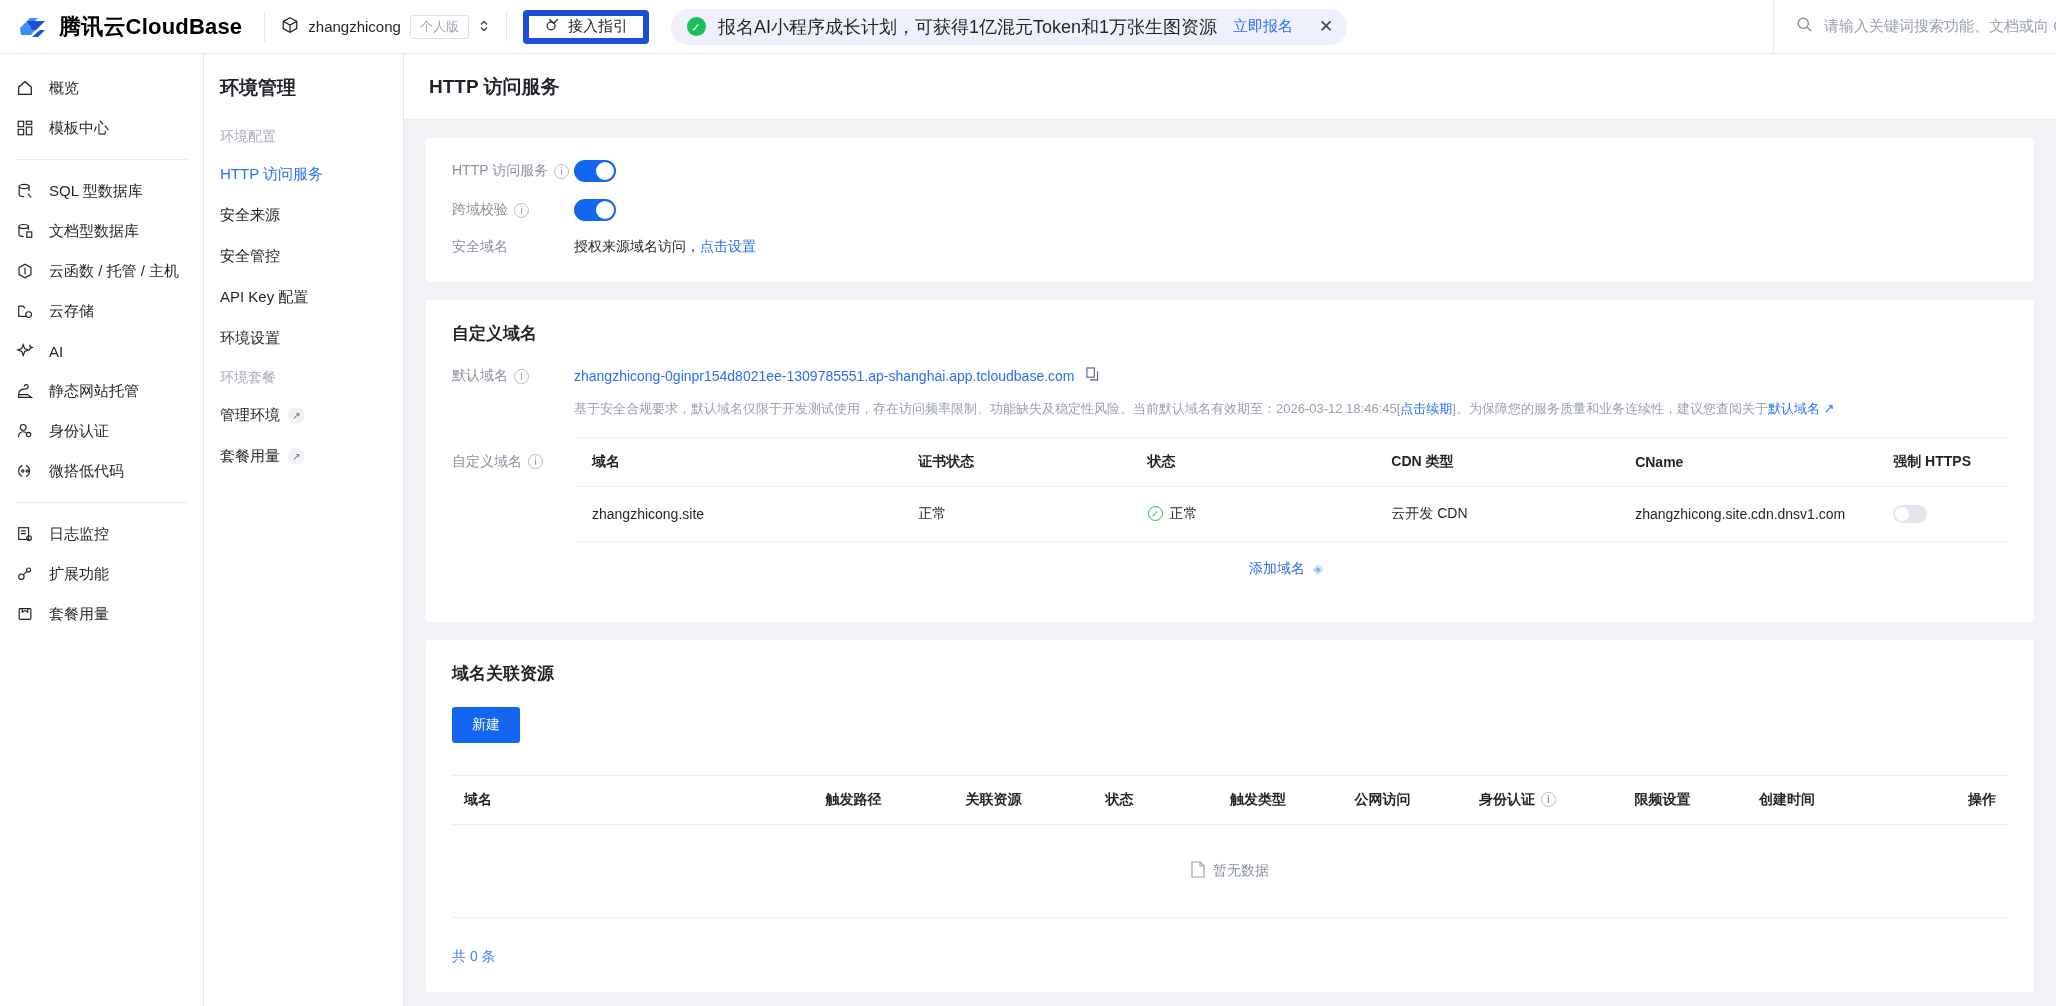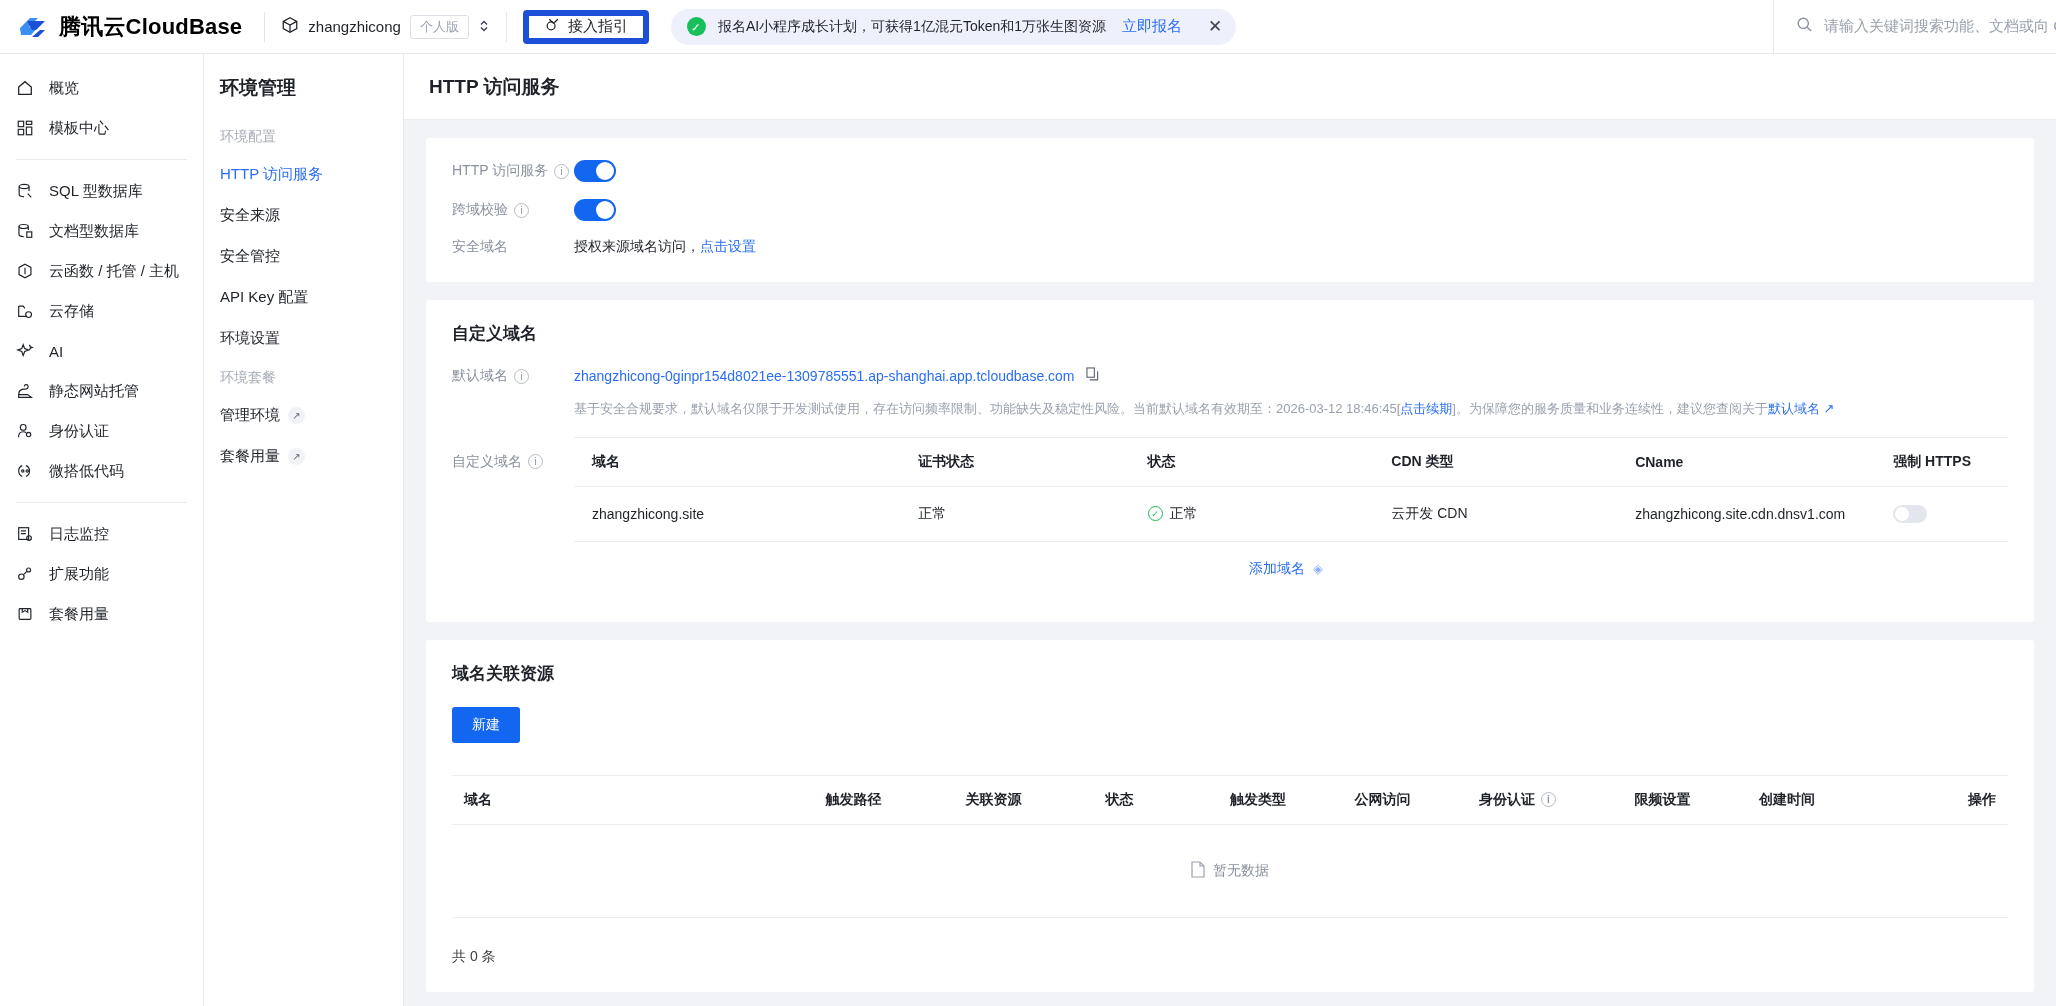--- a/index.html
+++ b/index.html
@@ -52,7 +52,7 @@
     background: #17c05b; color: #fff; font-size: 12px;
     display: flex; align-items: center; justify-content: center;
   }
-  .promo-text { font-size: 14px; color: #1f2329; }
+  .promo-text { font-size: 18px; color: #1f2329; }
   .promo-link { font-size: 15px; color: #2a6ef5; cursor: pointer; margin-left: 4px; }
   .promo-close { font-size: 17px; color: #3c4352; cursor: pointer; margin-left: 14px; line-height: 1; }
 

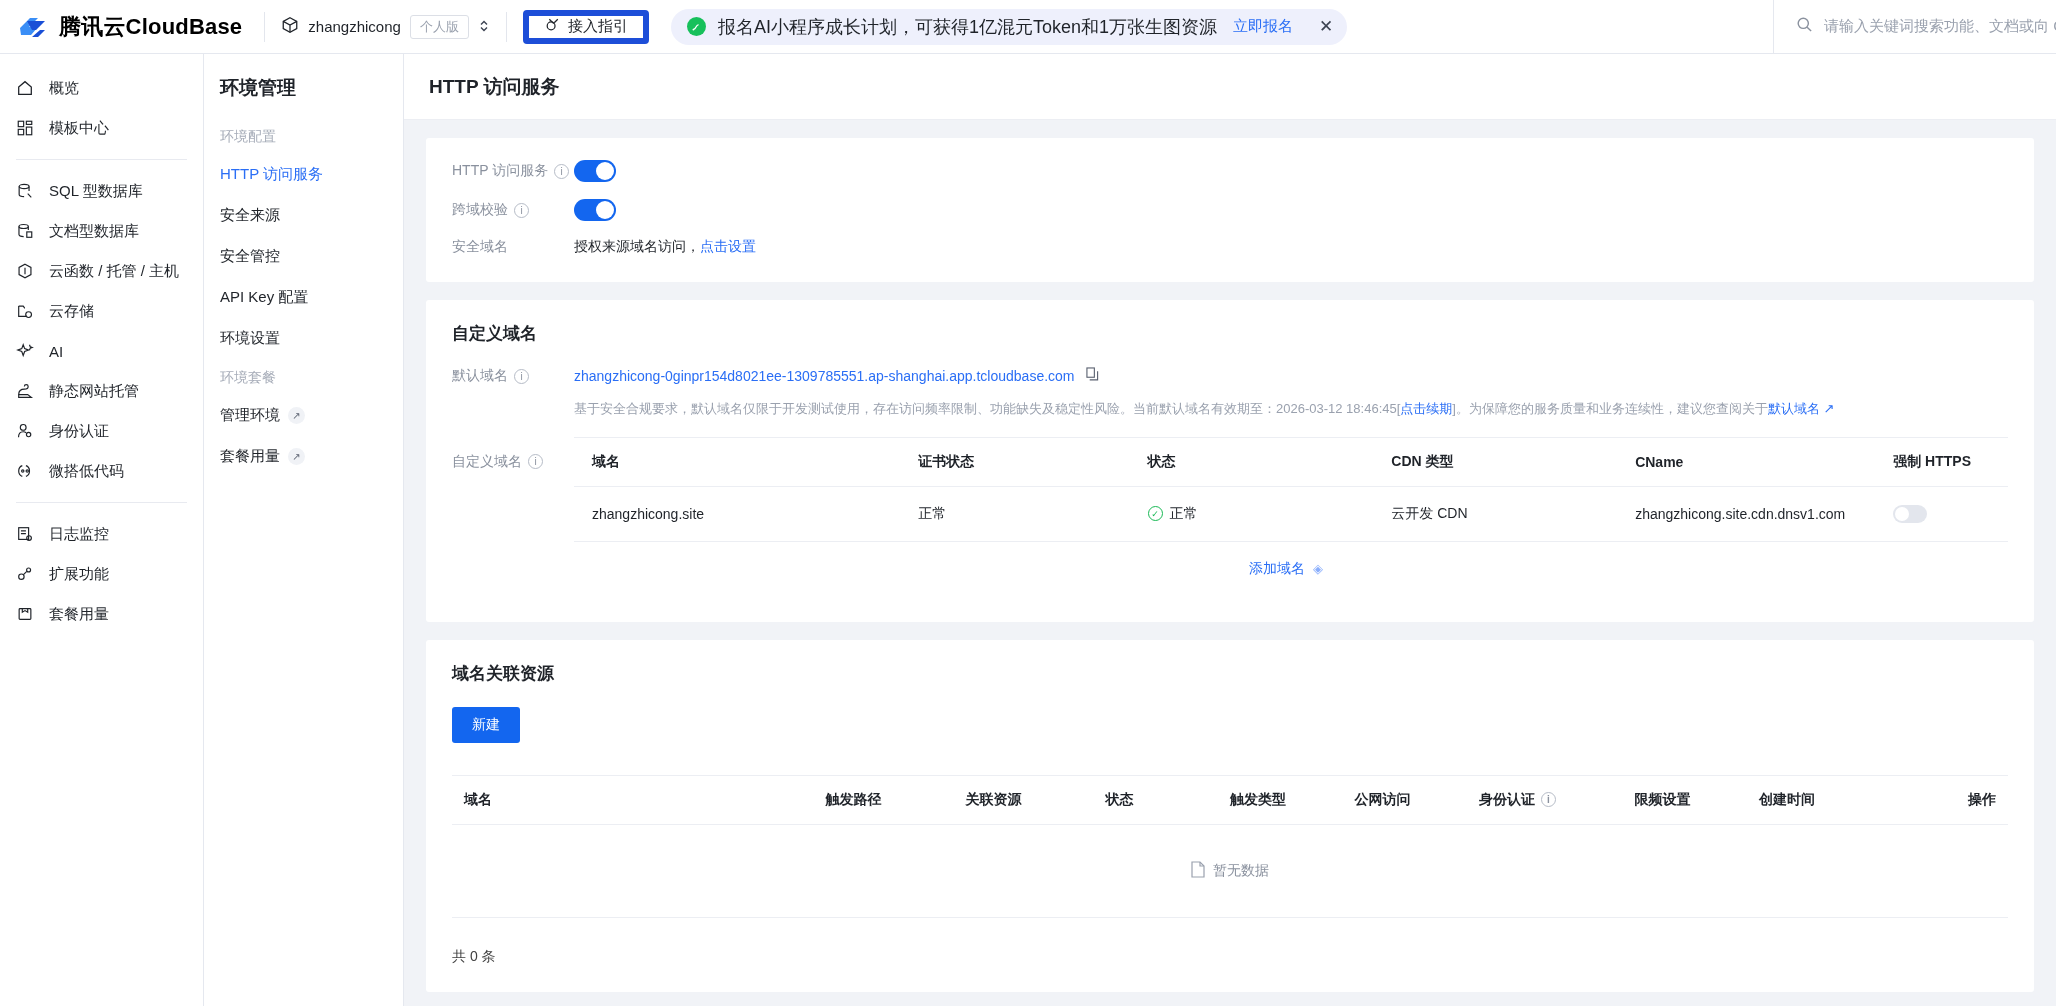--- a/index.html
+++ b/index.html
@@ -175,7 +175,7 @@
   }
   .empty-cell { text-align: center; padding: 36px 0 !important; }
   .empty-inner { display: inline-flex; align-items: center; gap: 8px; color: #8a919e; font-size: 14px; }
-  .total { font-size: 14px; color: #404040; padding-top: 30px; }
+  .total { font-size: 14px; color: #3b82f6; padding-top: 30px; }
 
   .custom-field-row { display: flex; align-items: flex-start; }
   .custom-field-row .field-label { padding-top: 16px; }

